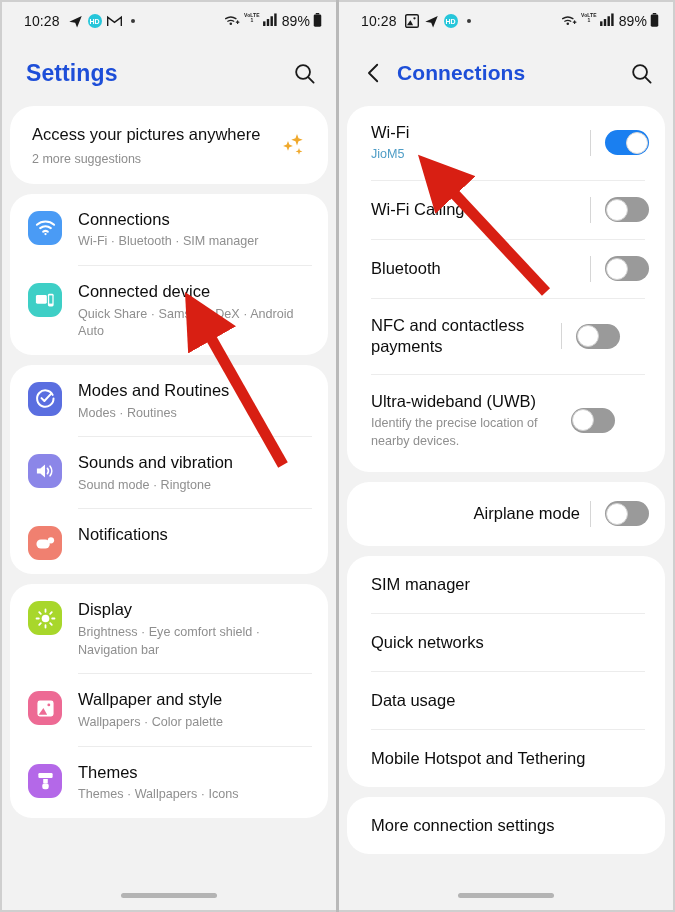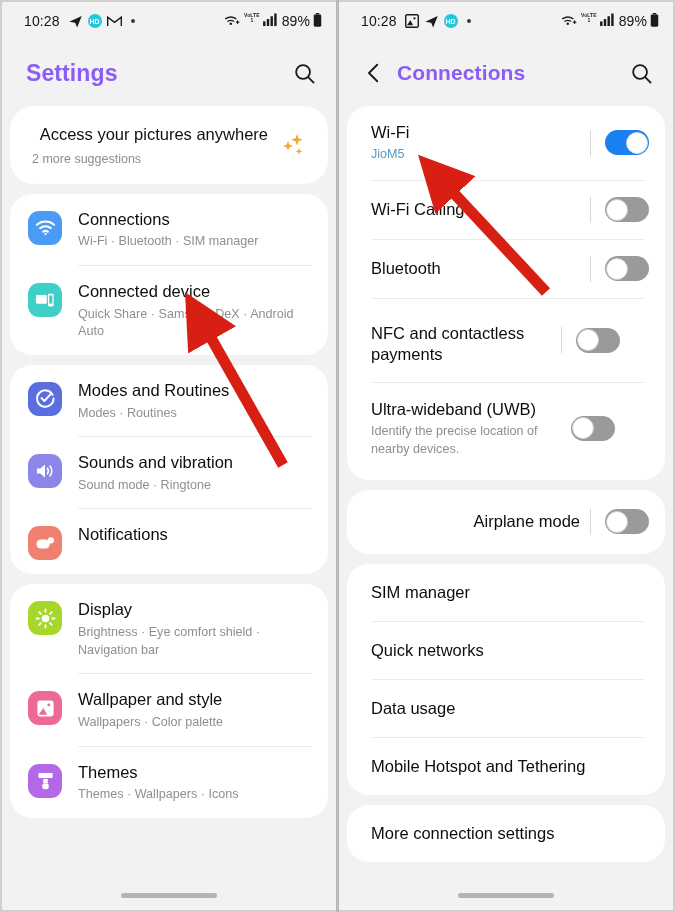--- a/index.html
+++ b/index.html
@@ -49,7 +49,7 @@
     display:flex; align-items:center;
     padding: 0 20px 0 24px;
   }
-  .appbar .title { font-size: 23px; font-weight: 700; color:#8b5cf6; letter-spacing:.1px;}
+  .appbar .title { font-size: 23px; font-weight: 700; color:#1d4ed8; letter-spacing:.1px;}
   .appbar.sub .title { font-size: 21px; margin-left: 12px; }
   .appbar .spacer { flex:1; }
   .back-chevron { width:22px;height:22px; }

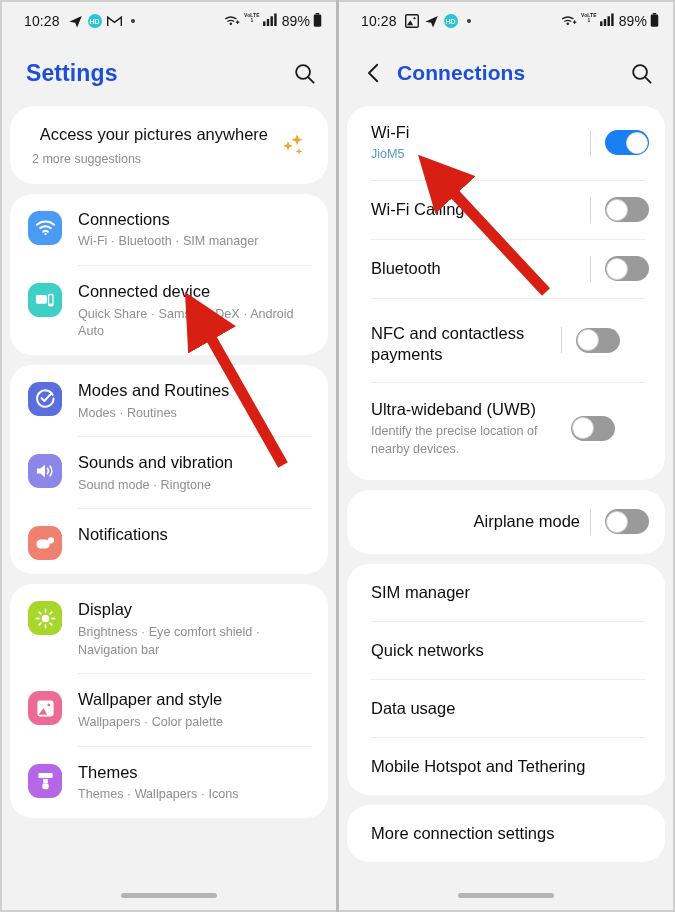--- a/index.html
+++ b/index.html
@@ -65,7 +65,7 @@
   }
   .card.suggest { padding: 18px 20px 18px 22px; display:flex; align-items:center; border-radius:24px;}
   .suggest-text { flex:1; }
-  .suggest-title { font-size:16.5px; color:#111; line-height:1.32; font-weight:400;text-align:right;}
+  .suggest-title { font-size:16.5px; color:#111; line-height:1.32; font-weight:400;}
   .suggest-sub { font-size:12.5px; color:#8d8d8d; margin-top:6px;}
   .sparkle { font-size:22px; color:#f0a92c; margin-left:10px; }
 

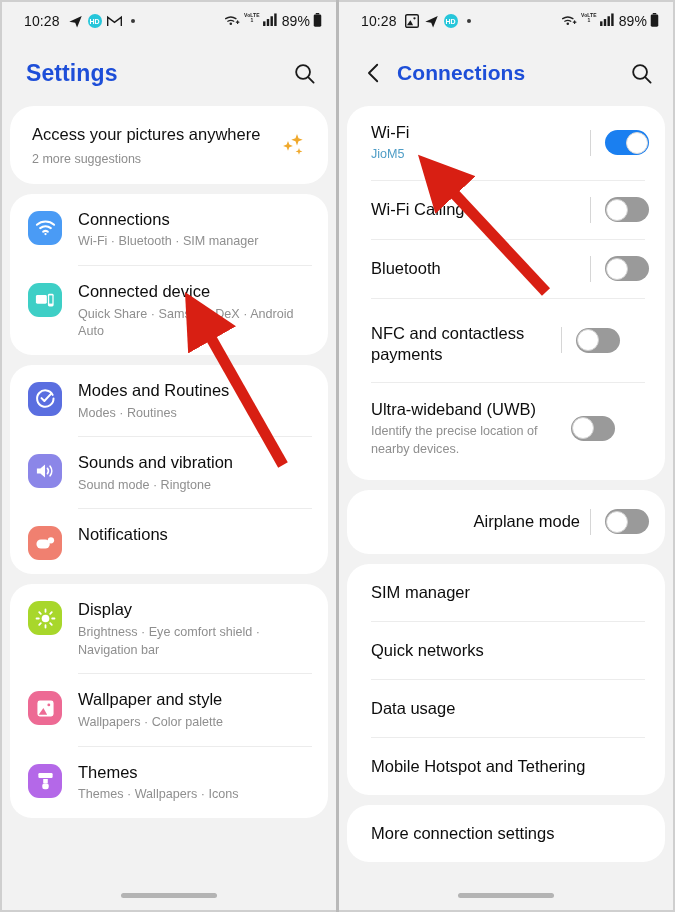--- a/index.html
+++ b/index.html
@@ -415,7 +415,7 @@
         <div class="rline-r"></div>
 
         <div class="trow">
-          <div class="tl" style="max-width:190px;margin-top:8px;">
+          <div class="tl" style="max-width:190px;">
               <div class="tt">NFC and contactless payments</div>
             </div>
           <div class="sep"></div>

